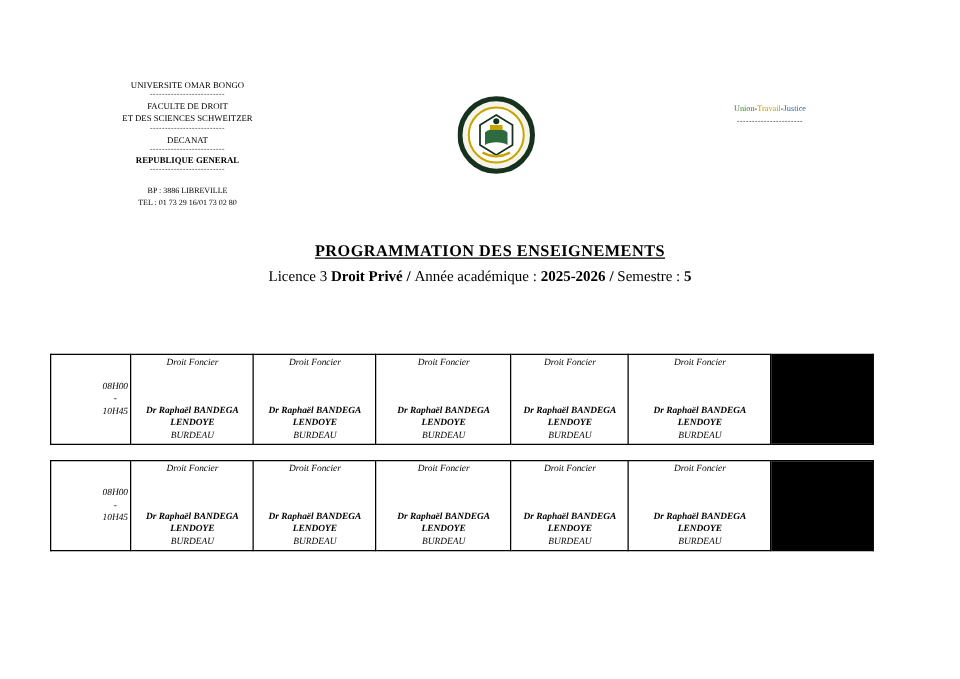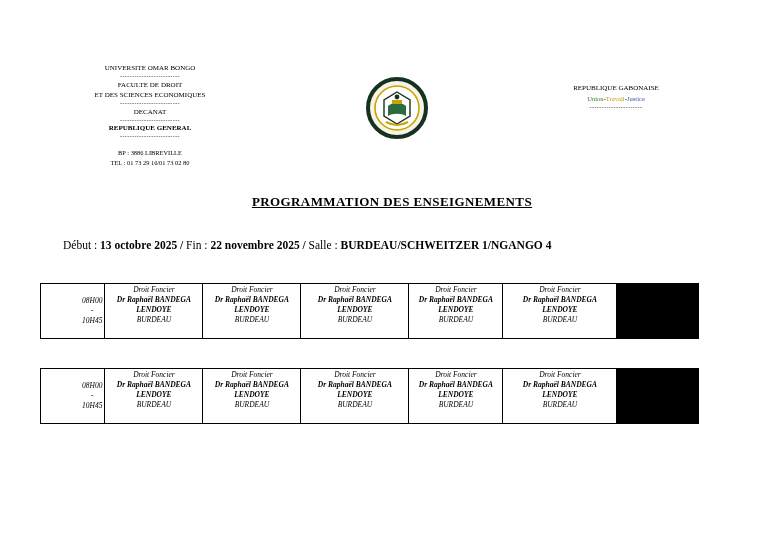--- a/index.html
+++ b/index.html
@@ -75,7 +75,6 @@
   </div>
 
   <div class="hdr-right">
-    <div>REPUBLIQUE GABONAISE</div>
     <div class="motto"><span class="union">Union</span><span>-</span><span class="travail">Travail</span><span>-</span><span class="justice">Justice</span></div>
     <div class="sep">----------------------</div>
   </div>

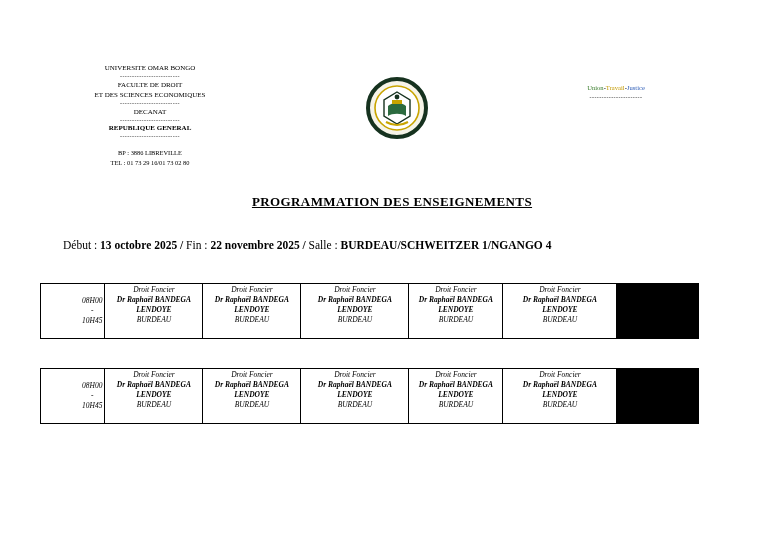--- a/index.html
+++ b/index.html
@@ -50,7 +50,7 @@
     <div>UNIVERSITE OMAR BONGO</div>
     <div class="sep">-------------------------</div>
     <div>FACULTE DE DROIT</div>
-    <div>ET DES SCIENCES ECONOMIQUES</div>
+    <div>ET DES SCIENCES SCHWEITZER</div>
     <div class="sep">-------------------------</div>
     <div>DECANAT</div>
     <div class="sep">-------------------------</div>

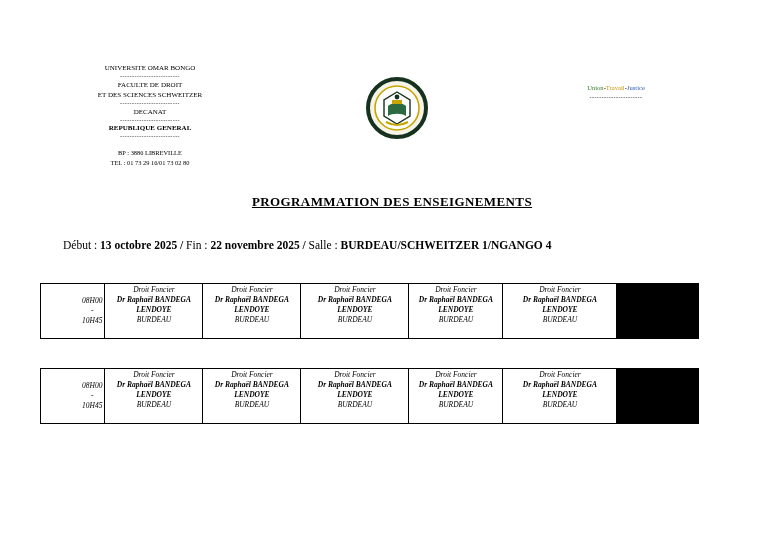--- a/index.html
+++ b/index.html
@@ -83,6 +83,7 @@
     <span class="title">PROGRAMMATION DES ENSEIGNEMENTS</span>
   </div>
 
+  <div class="subtitle"><span>Licence 3 </span><span class="bold">Droit Privé</span><span class="bold"> / </span><span>Année académique : </span><span class="bold">2025-2026</span><span class="bold"> / </span><span>Semestre : </span><span class="bold">5</span></div>
 
   <div class="details"><span>Début : </span><span class="bold">13 octobre 2025</span><span class="bold"> / </span><span>Fin : </span><span class="bold">22 novembre 2025</span><span class="bold"> / </span><span>Salle : </span><span class="bold">BURDEAU/SCHWEITZER 1/NGANGO 4</span></div>
 

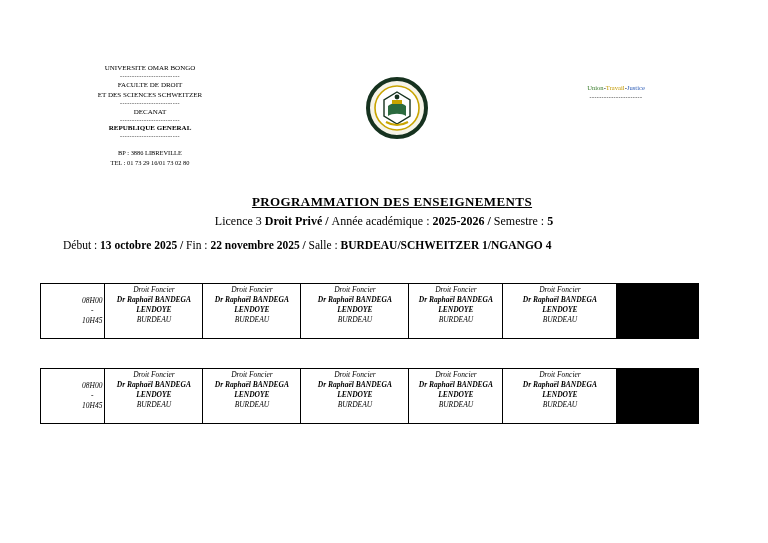--- a/index.html
+++ b/index.html
@@ -85,7 +85,6 @@
 
   <div class="subtitle"><span>Licence 3 </span><span class="bold">Droit Privé</span><span class="bold"> / </span><span>Année académique : </span><span class="bold">2025-2026</span><span class="bold"> / </span><span>Semestre : </span><span class="bold">5</span></div>
 
-  <div class="details"><span>Début : </span><span class="bold">13 octobre 2025</span><span class="bold"> / </span><span>Fin : </span><span class="bold">22 novembre 2025</span><span class="bold"> / </span><span>Salle : </span><span class="bold">BURDEAU/SCHWEITZER 1/NGANGO 4</span></div>
 
   <table class="sched" id="table-week1">
     <colgroup>

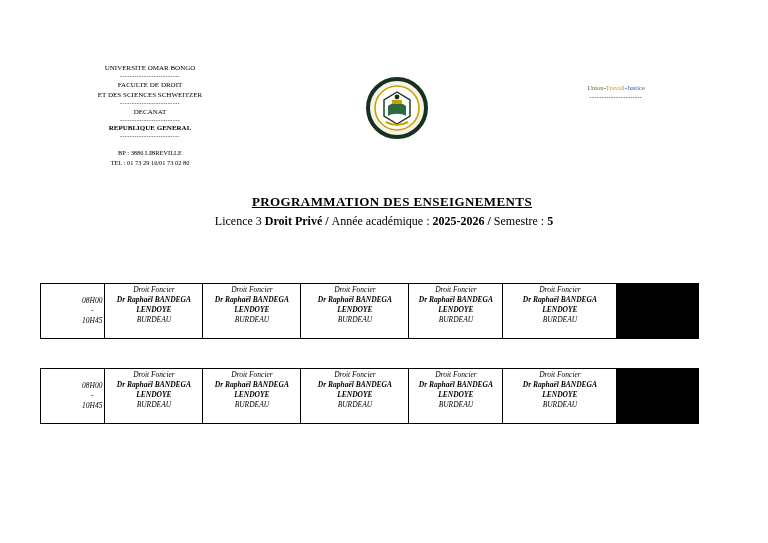--- a/index.html
+++ b/index.html
@@ -38,7 +38,7 @@
   .sched th { height:13px; font-size:7px; vertical-align:middle; }
   .sched td { height:55px; vertical-align:top; line-height:1.35;font-style:italic; }
   .sched td.time { vertical-align:middle;padding-left:41px; }
-  .sched .name { font-weight:bold; }
+  .sched .name { font-weight:bold;margin-top:28px; }
   .sched td.blocked { background:#000; }
 </style>
 </head>

